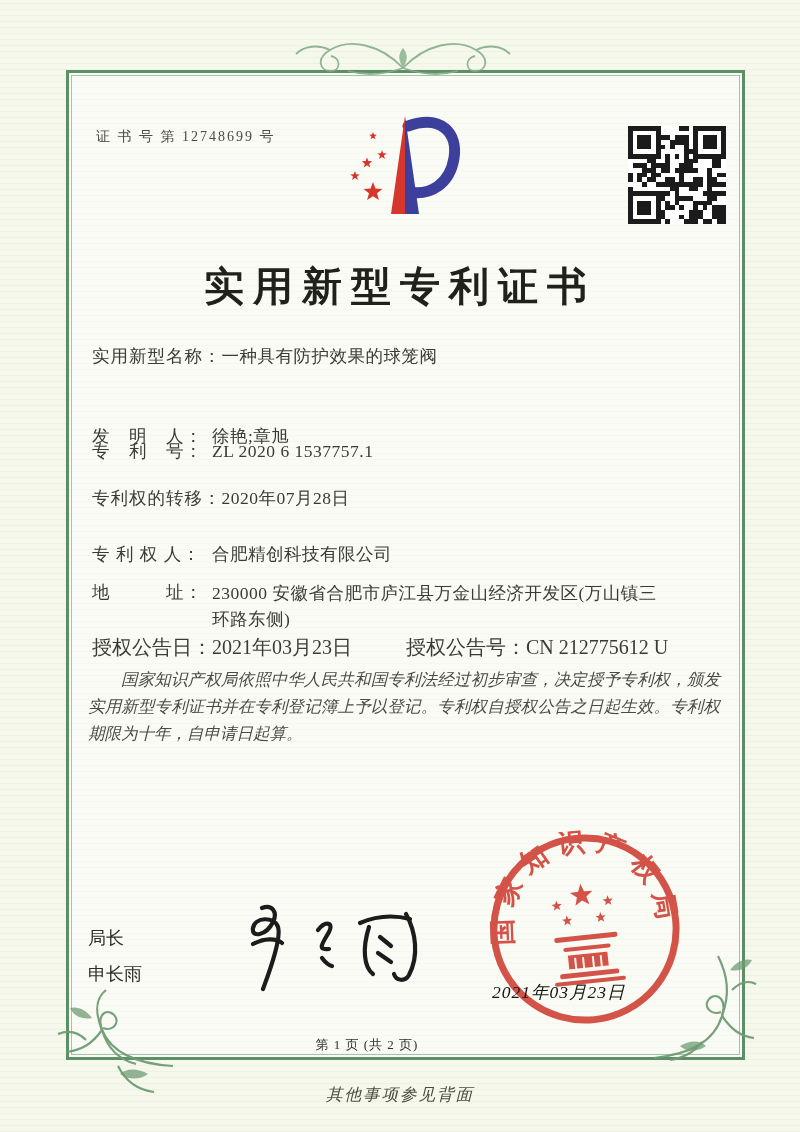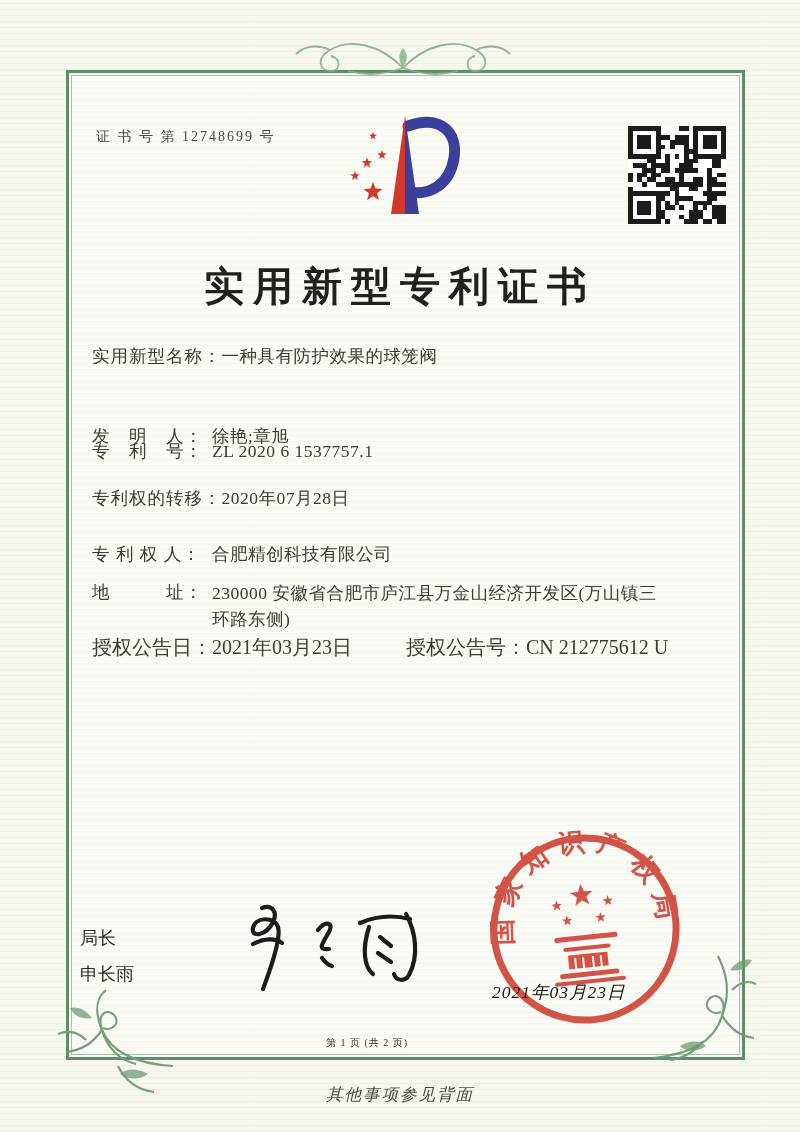--- a/index.html
+++ b/index.html
@@ -398,6 +398,7 @@
 </div>
 
 <div class="paras">
+  <p>国家知识产权局依照中华人民共和国专利法经过初步审查，决定授予专利权，颁发实用新型专利证书并在专利登记簿上予以登记。专利权自授权公告之日起生效。专利权期限为十年，自申请日起算。</p>
 </div>
 
 <div class="sign-titles">

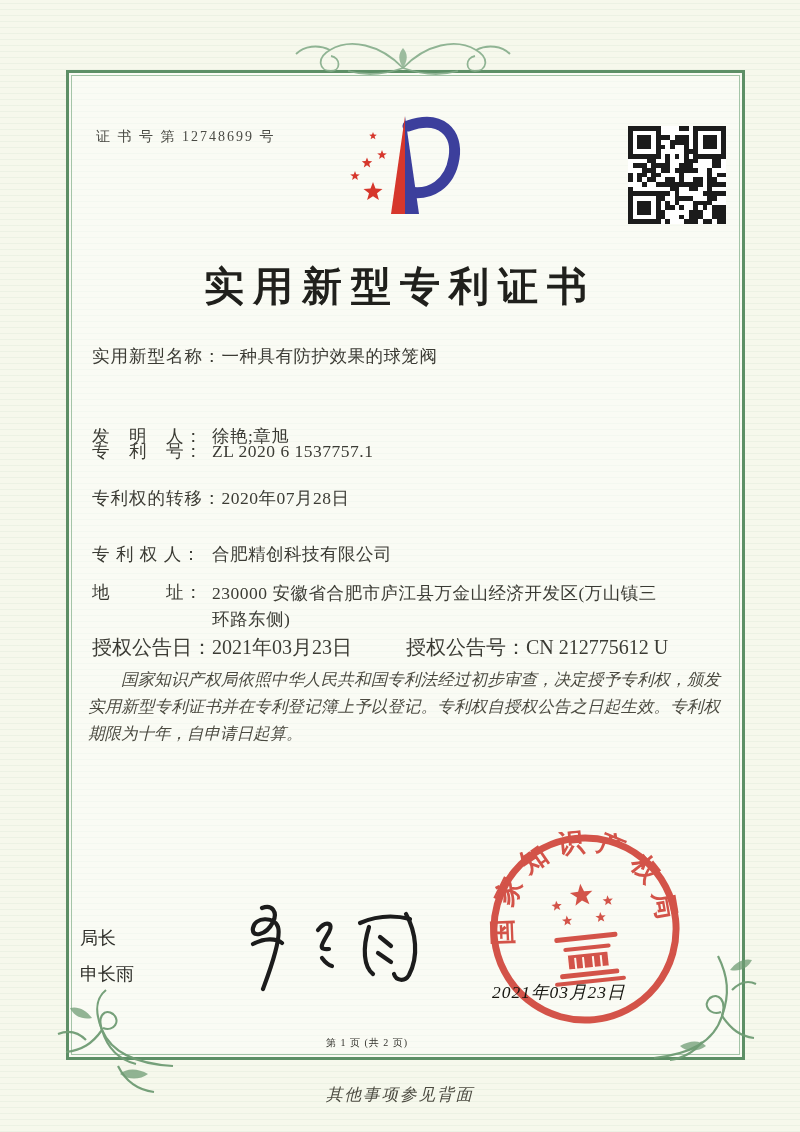--- a/index.html
+++ b/index.html
@@ -43,7 +43,7 @@
     font-style:italic;
   }
   .paras p{margin:0;text-indent:2em;}
-  .sign-titles{position:absolute;left:80px;top:920px;font-size:18px;color:#2e2e29;line-height:36px;}
+  .sign-titles{position:absolute;left:88px;top:920px;font-size:18px;color:#2e2e29;line-height:36px;}
   .signature{position:absolute;left:222px;top:892px;}
   .seal{position:absolute;left:486px;top:830px;transform:rotate(-6deg);}
   .seal-date{

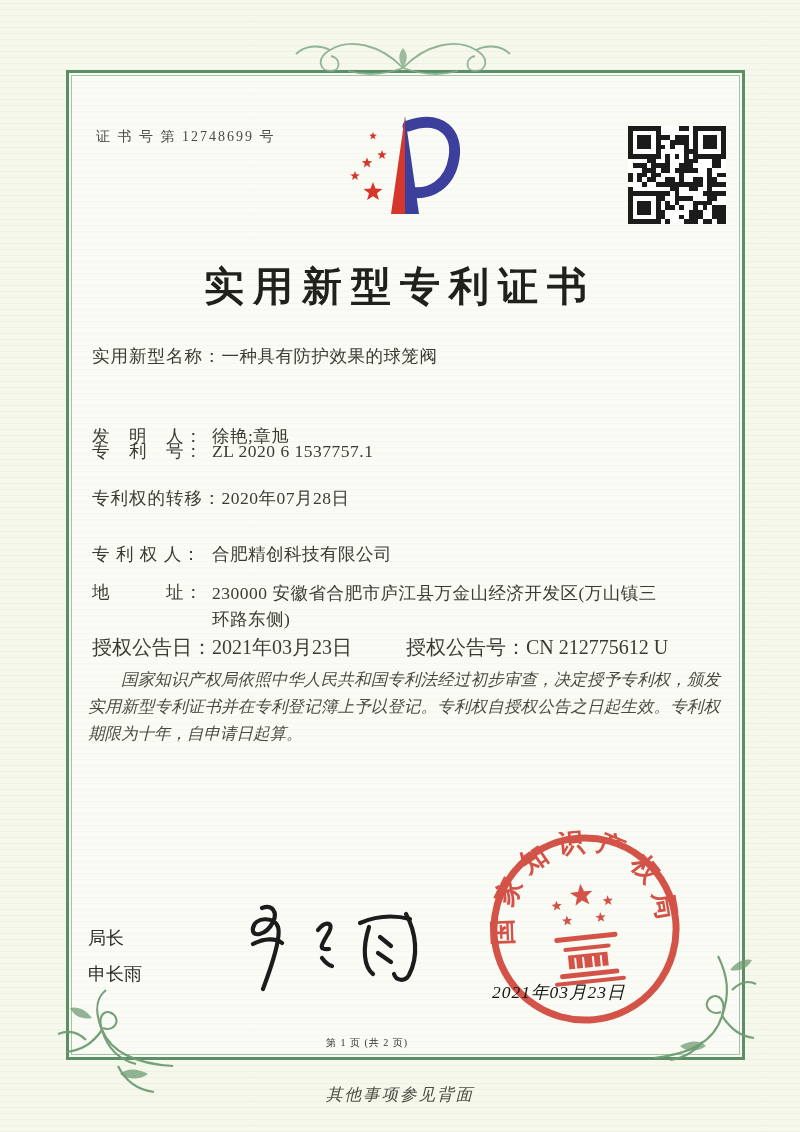--- a/index.html
+++ b/index.html
@@ -52,7 +52,7 @@
   }
   .page-no{
     position:absolute;left:66px;top:1036px;width:602px;text-align:center;
-    font-size:10px;color:#33332d;letter-spacing:1px;
+    font-size:13px;color:#33332d;letter-spacing:1px;
   }
   .back-note{
     position:absolute;left:0;top:1084px;width:800px;text-align:center;

